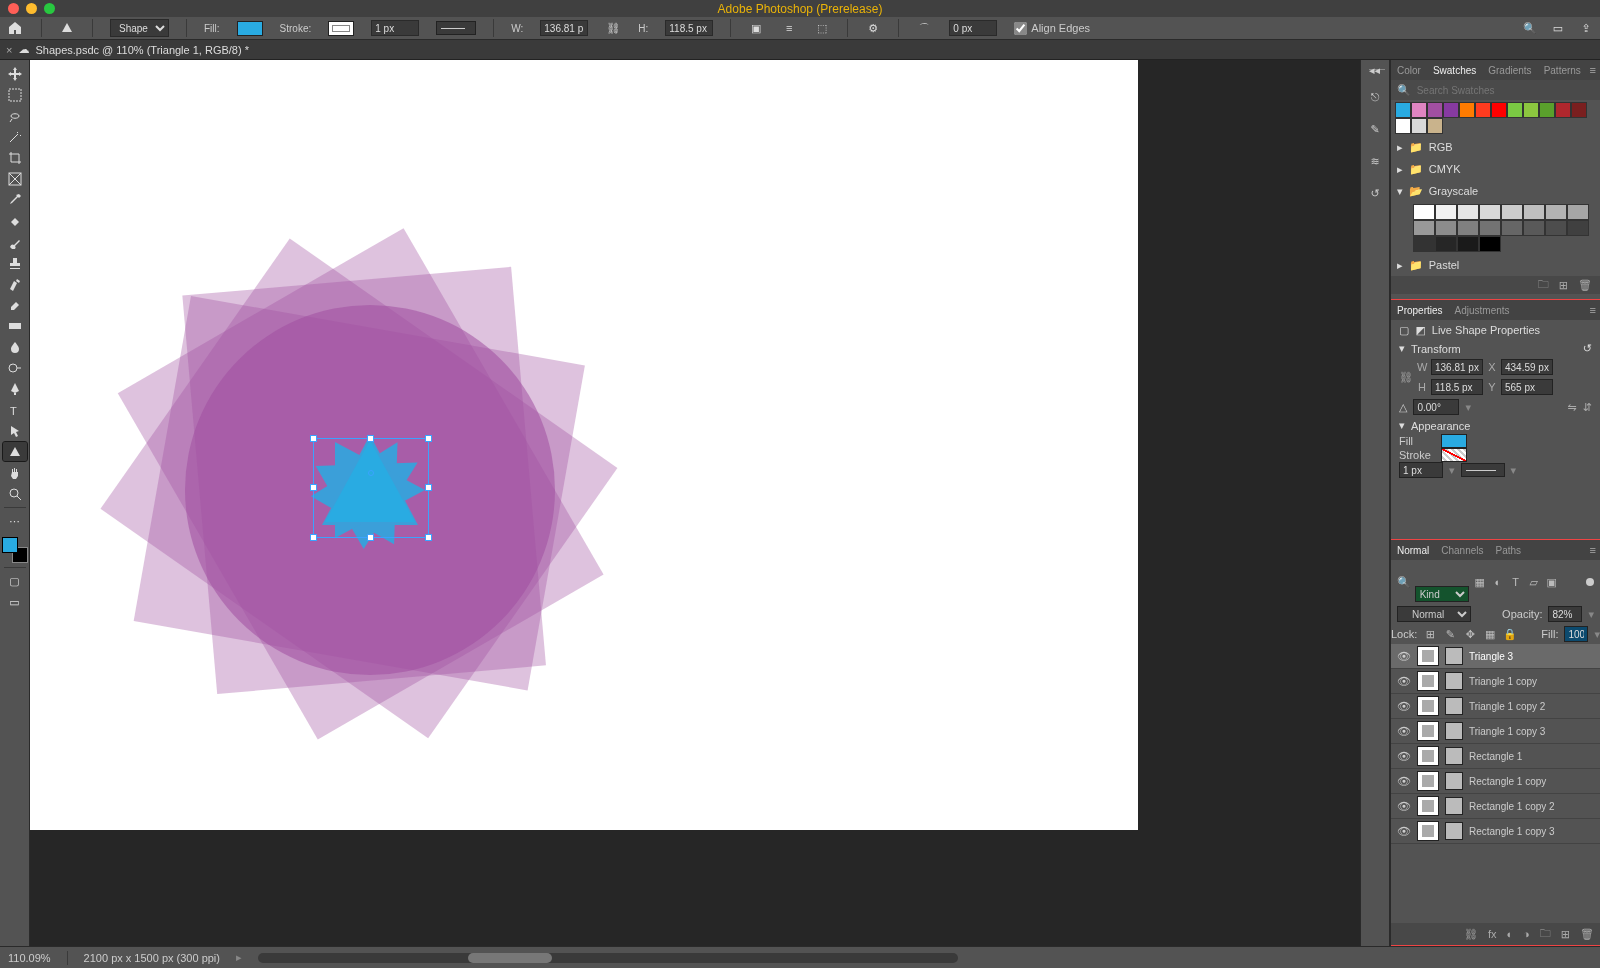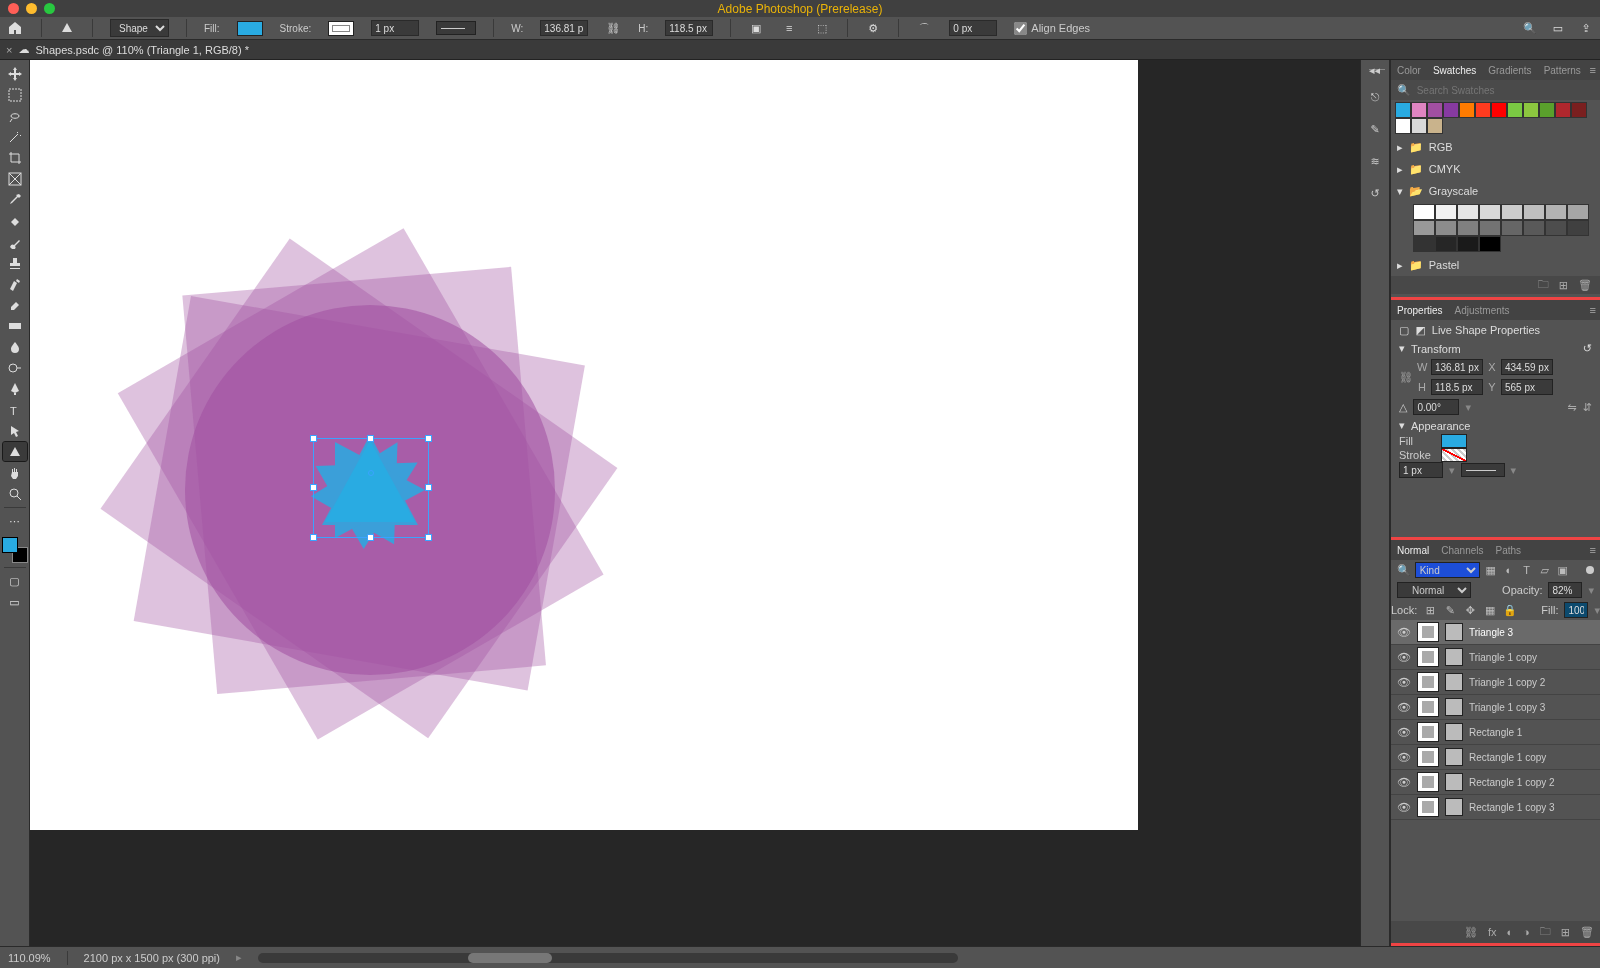--- a/index.html
+++ b/index.html
@@ -60,7 +60,7 @@
 
 
 .panels { width:210px; background:#535353; display:flex; flex-direction:column; border-left:1px solid #2a2a2a;}
-.panelgroup { border-bottom:3px solid #ef4444; display:flex; flex-direction:column; }
+.panelgroup { border-bottom:1px solid #ef4444; display:flex; flex-direction:column; }
 .pg-tabs { height:20px; display:flex; align-items:center; padding:0 6px; gap:12px; background:#434343; position:relative;}
 .pg-tabs .t { color:#999; font-size:10px; cursor:default;}
 .pg-tabs .t.active{ color:#eee; }

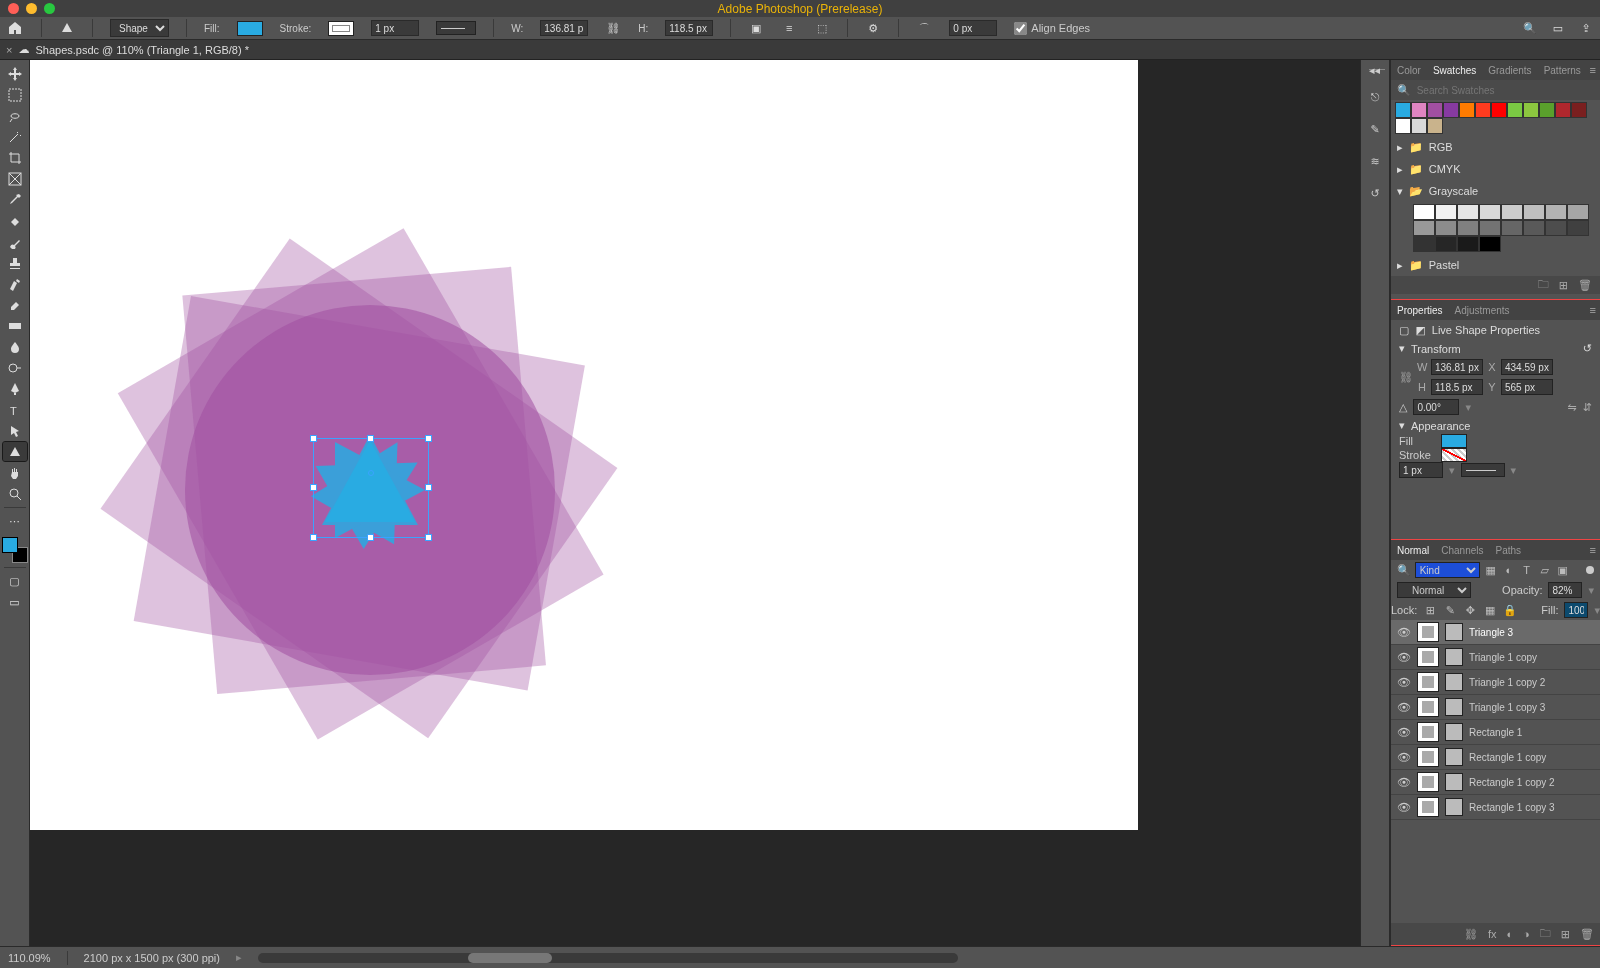--- a/index.html
+++ b/index.html
@@ -91,7 +91,7 @@
 
 .layers-body { flex:1; display:flex; flex-direction:column; overflow:hidden;}
 .layer-controls{ display:flex; align-items:center; padding:2px 6px; gap:4px;}
-.layer-controls .kind{ background:#1d4ed8;border:1px solid #222;color:#ccc;height:16px;font-size:10px; width:65px;}
+.layer-controls .kind{ background:#14532d;border:1px solid #222;color:#ccc;height:16px;font-size:10px; width:54px;margin-top:24px;}
 .layer-controls .fic{ width:14px;height:14px;color:#bbb;display:flex;align-items:center;justify-content:center;}
 .layer-ctrl2{ display:flex; align-items:center; padding:2px 6px; gap:6px;}
 .layer-ctrl2 select{background:#3a3a3a;border:1px solid #222;color:#ccc;height:16px;font-size:10px;width:74px;padding-left:10px;}

